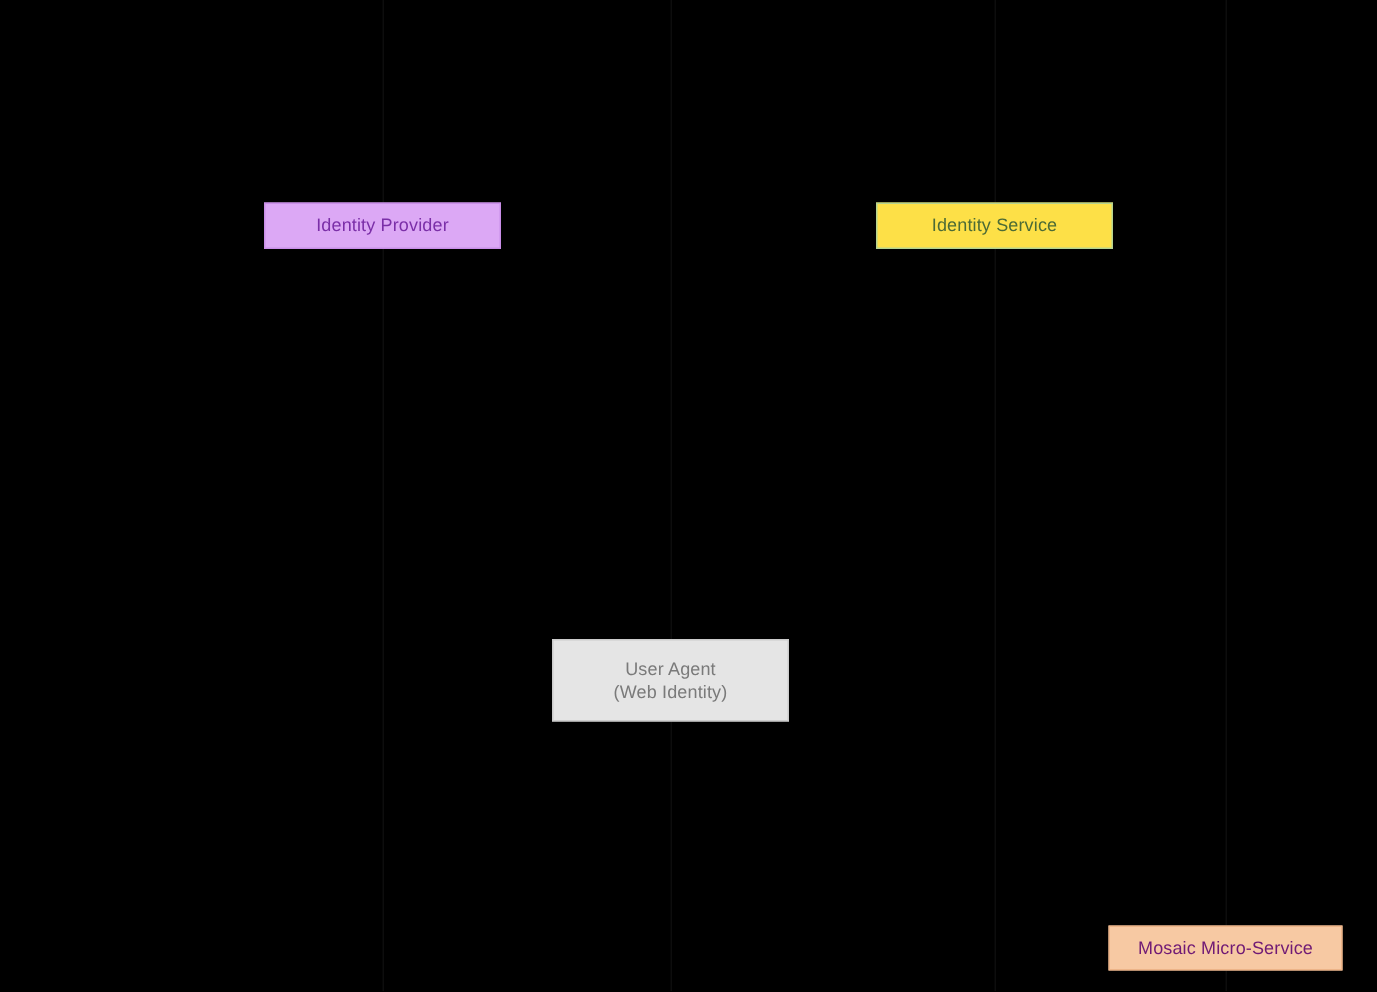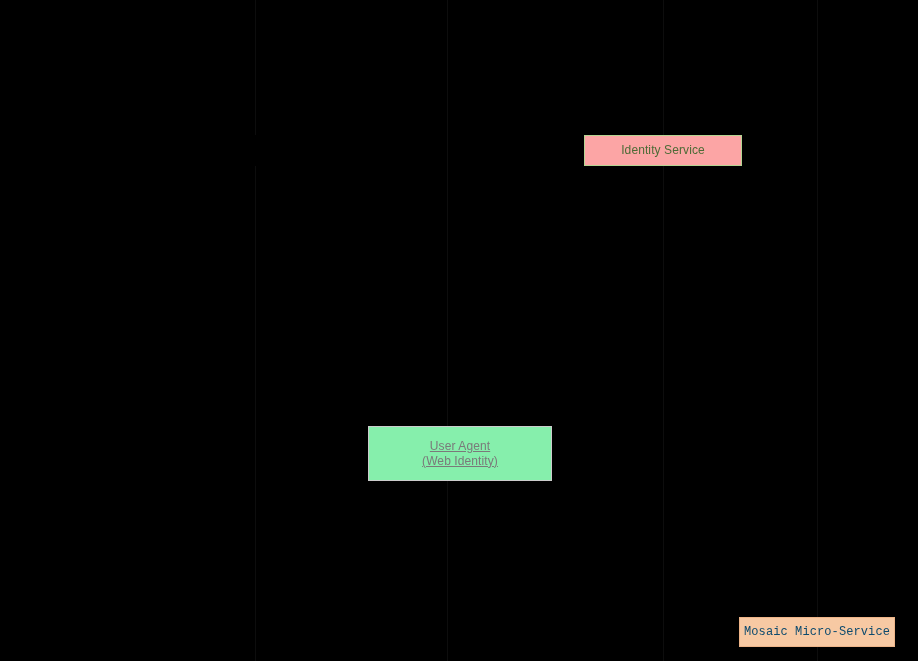--- a/index.html
+++ b/index.html
@@ -100,6 +100,9 @@
   <div class="lifeline" style="left:817px; top:0px; height:617px;"></div>
   <div class="lifeline" style="left:817px; top:647px; height:14px;"></div>
 
+  <div class="participant" id="p-identity-provider">
+    <span class="plabel">Identity Provider</span>
+  </div>
 
   <div class="participant" id="p-identity-service">
     <span class="plabel">Identity Service</span>

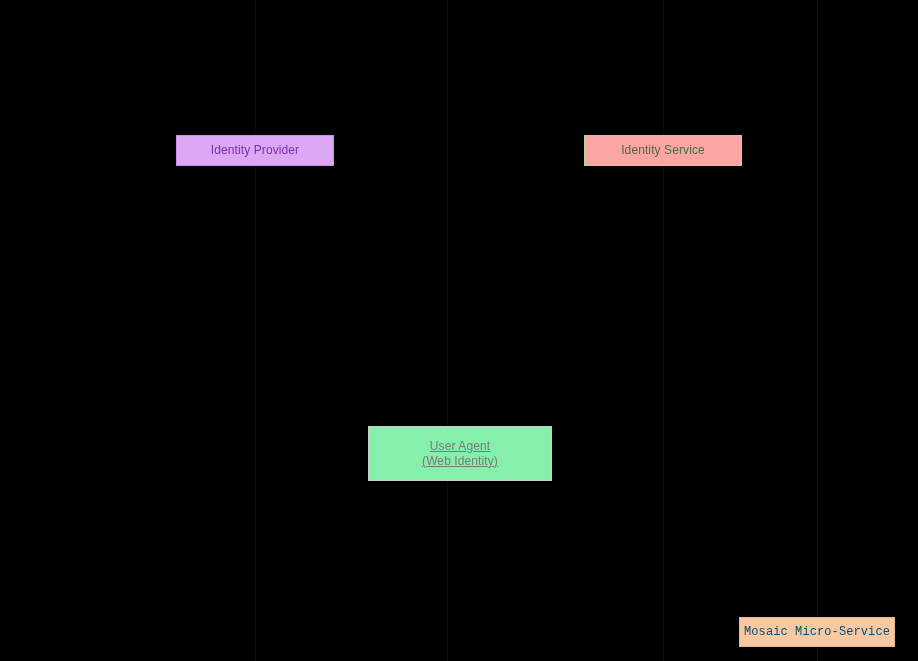--- a/index.html
+++ b/index.html
@@ -58,7 +58,7 @@
     top: 135px;
     width: 158px;
     height: 31px;
-    background: #fca5a5;
+    background: #fde047;
     border: 1px solid #b4d492;
     color: #4c6b36;
   }

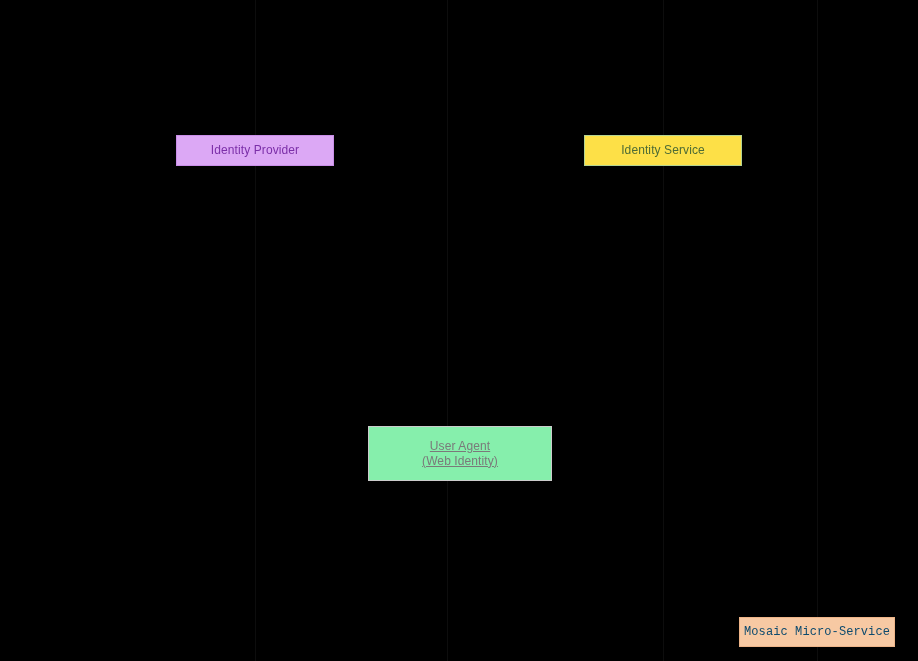--- a/index.html
+++ b/index.html
@@ -65,12 +65,11 @@
   #p-user-agent {
     left: 368px;
     top: 426px;
-    width: 184px;
+    width: 158px;
     height: 55px;
-    background: #86efac;
+    background: #e5e5e5;
     border: 1px solid #cccccc;
     color: #7a7a7a;
-    text-decoration: underline;
   }
   #p-mosaic-micro-service {
     left: 739px;

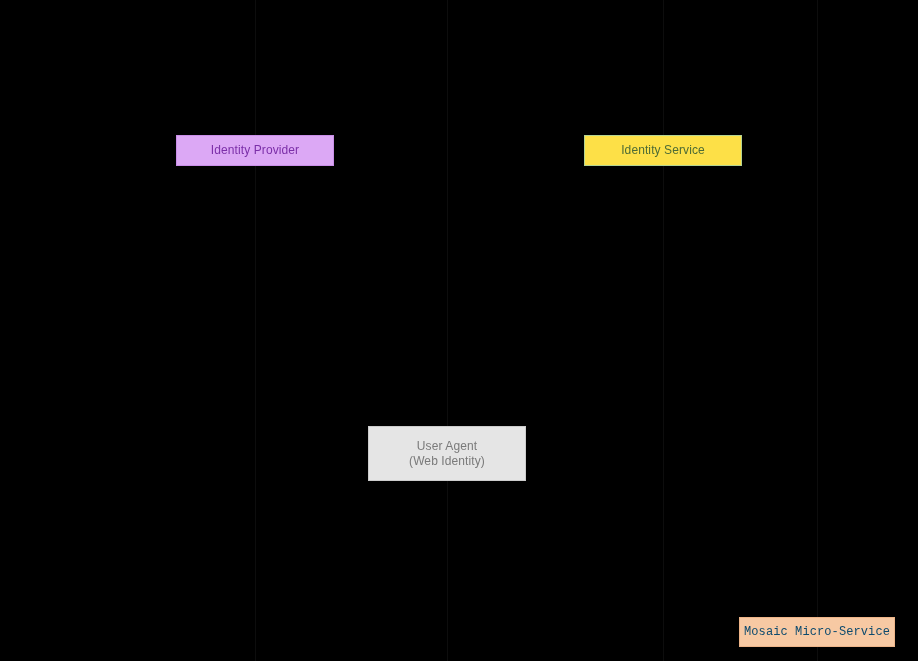--- a/index.html
+++ b/index.html
@@ -78,8 +78,7 @@
     height: 30px;
     background: #f7c9a3;
     border: 1px solid #edb488;
-    color: #0c4a6e;
-    font-family: Liberation Mono, monospace;
+    color: #701a75;
   }
 </style>
 </head>

